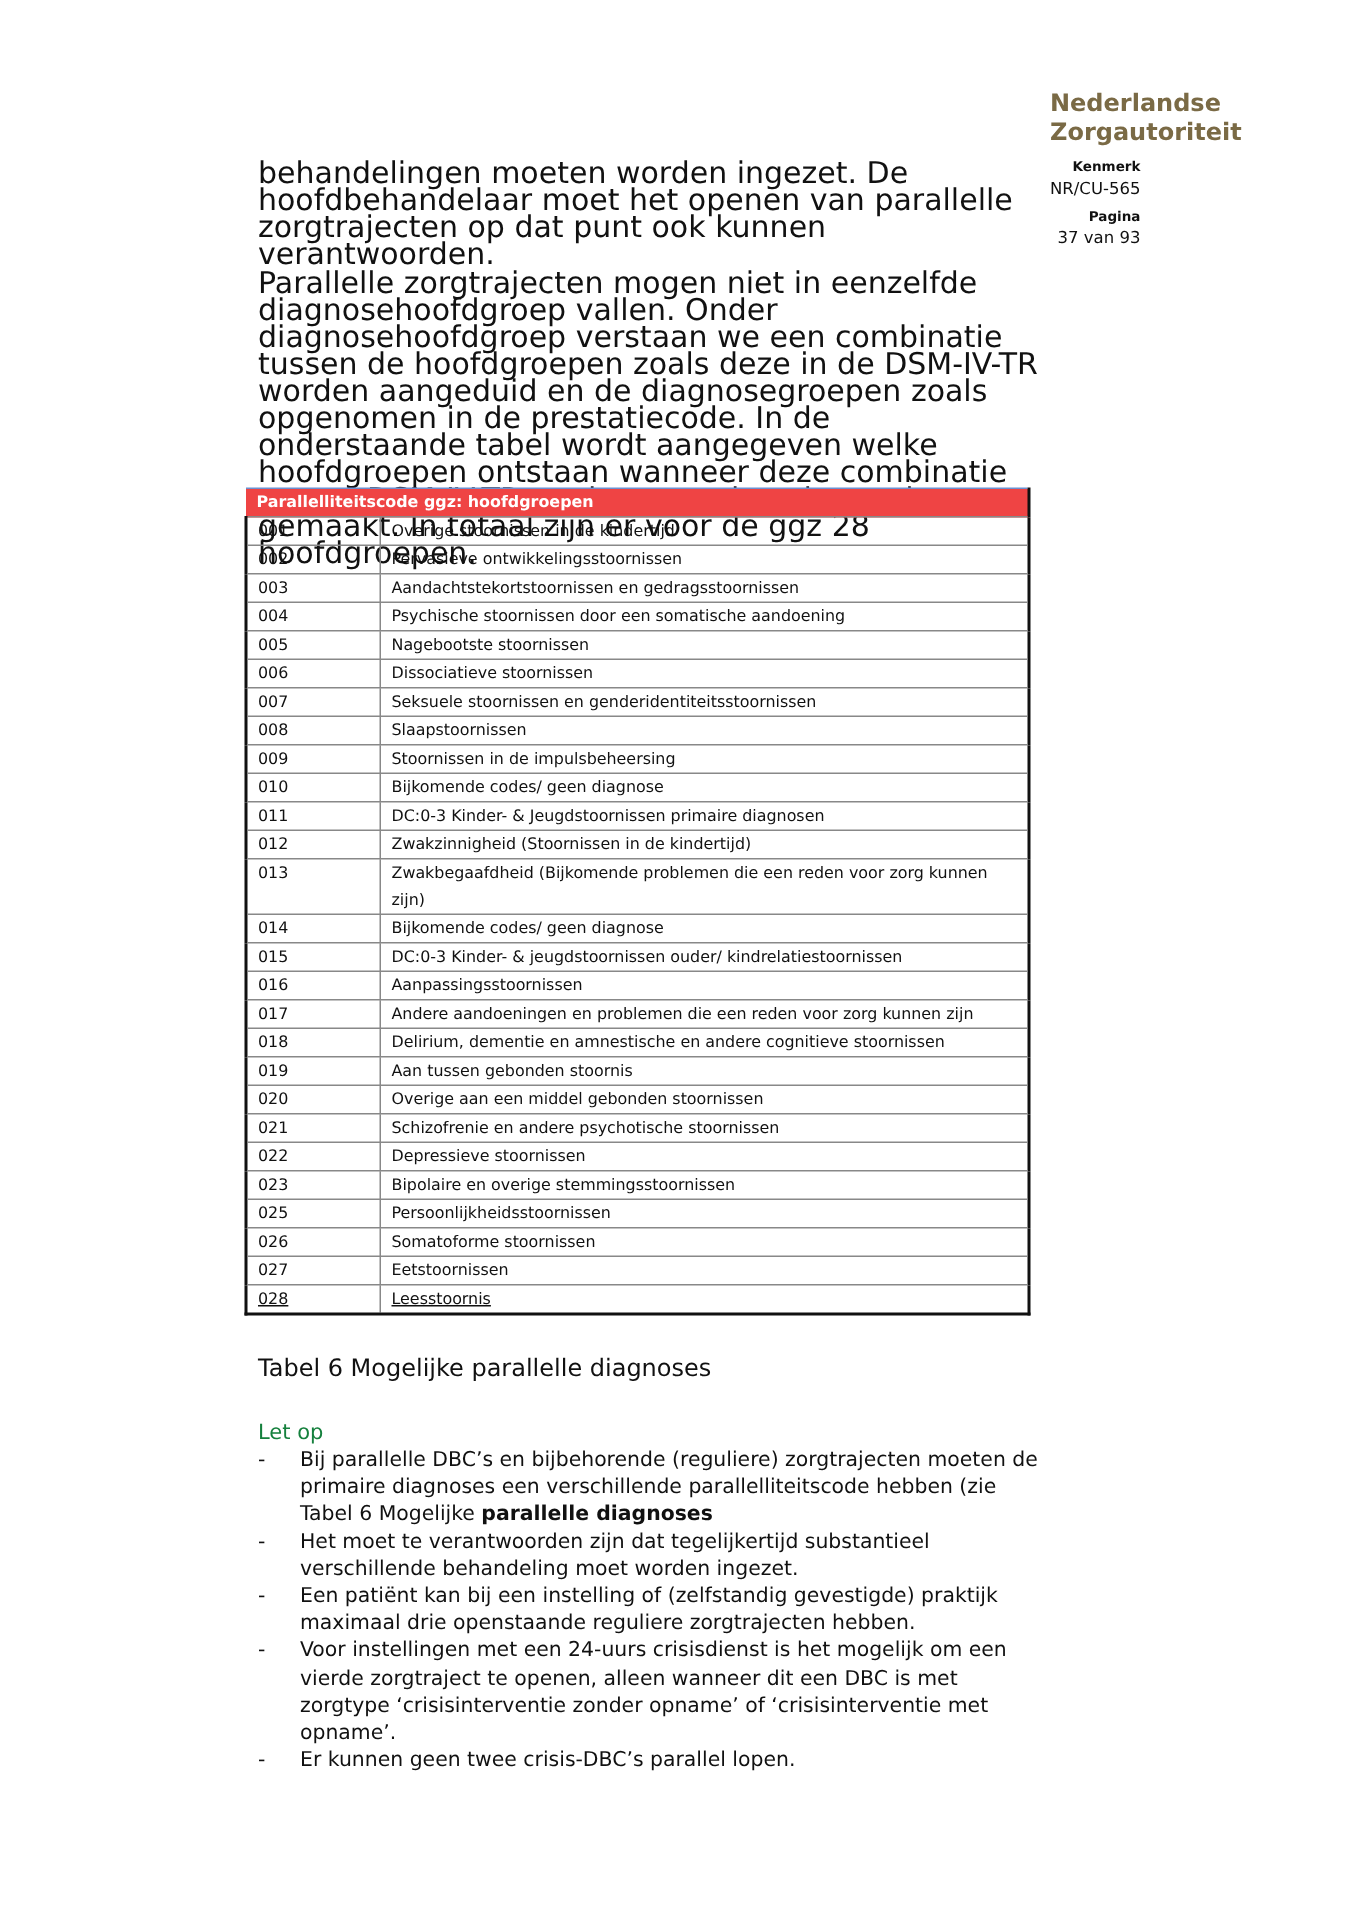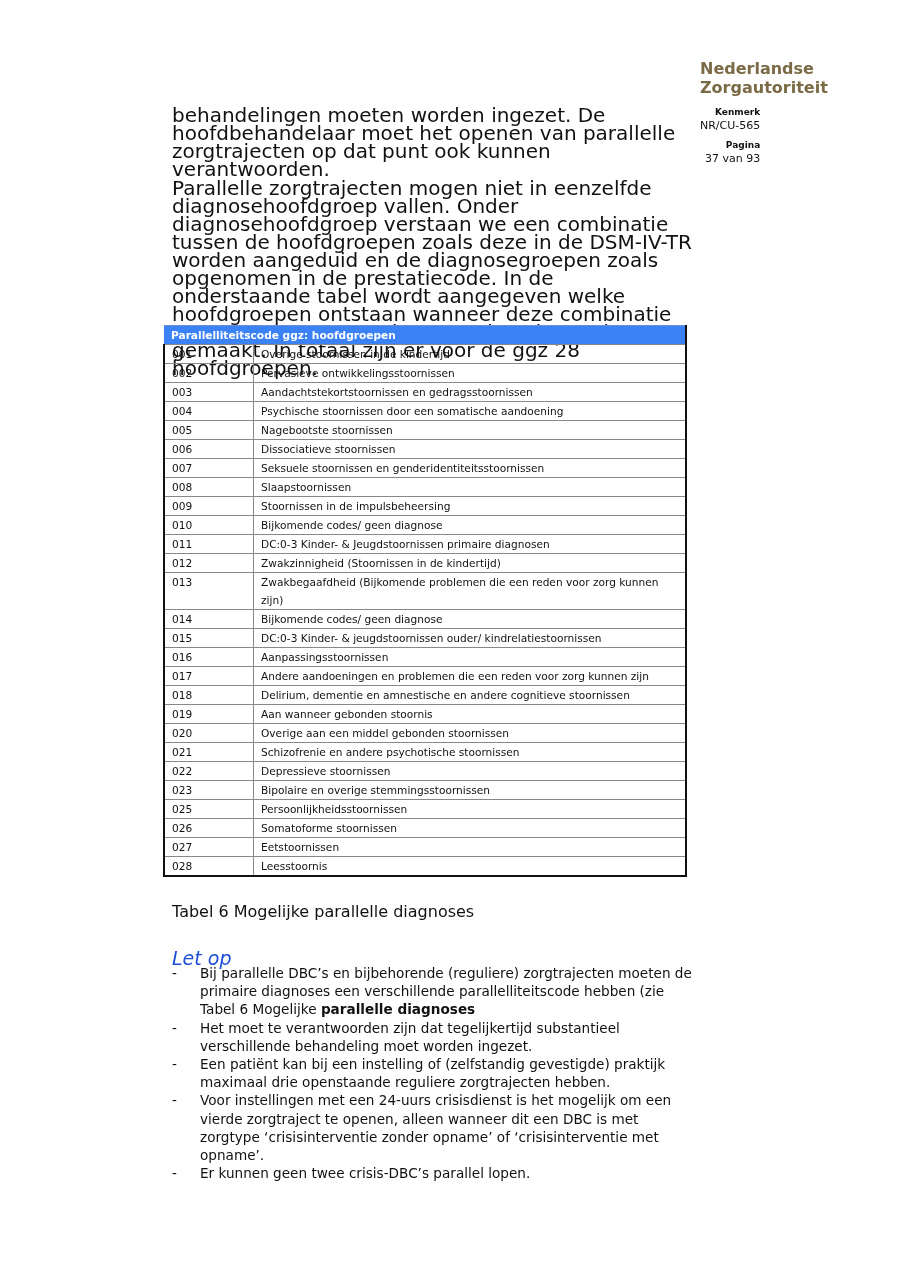--- a/index.html
+++ b/index.html
@@ -51,7 +51,7 @@
 <table class="grp">
   <thead>
     <tr>
-      <th colspan="2" style="background: #3b82f6;">Parallelliteitscode ggz: hoofdgroepen</th>
+      <th colspan="2" style="background: #ef4444;">Parallelliteitscode ggz: hoofdgroepen</th>
     </tr>
   </thead>
   <tbody id="tbody">

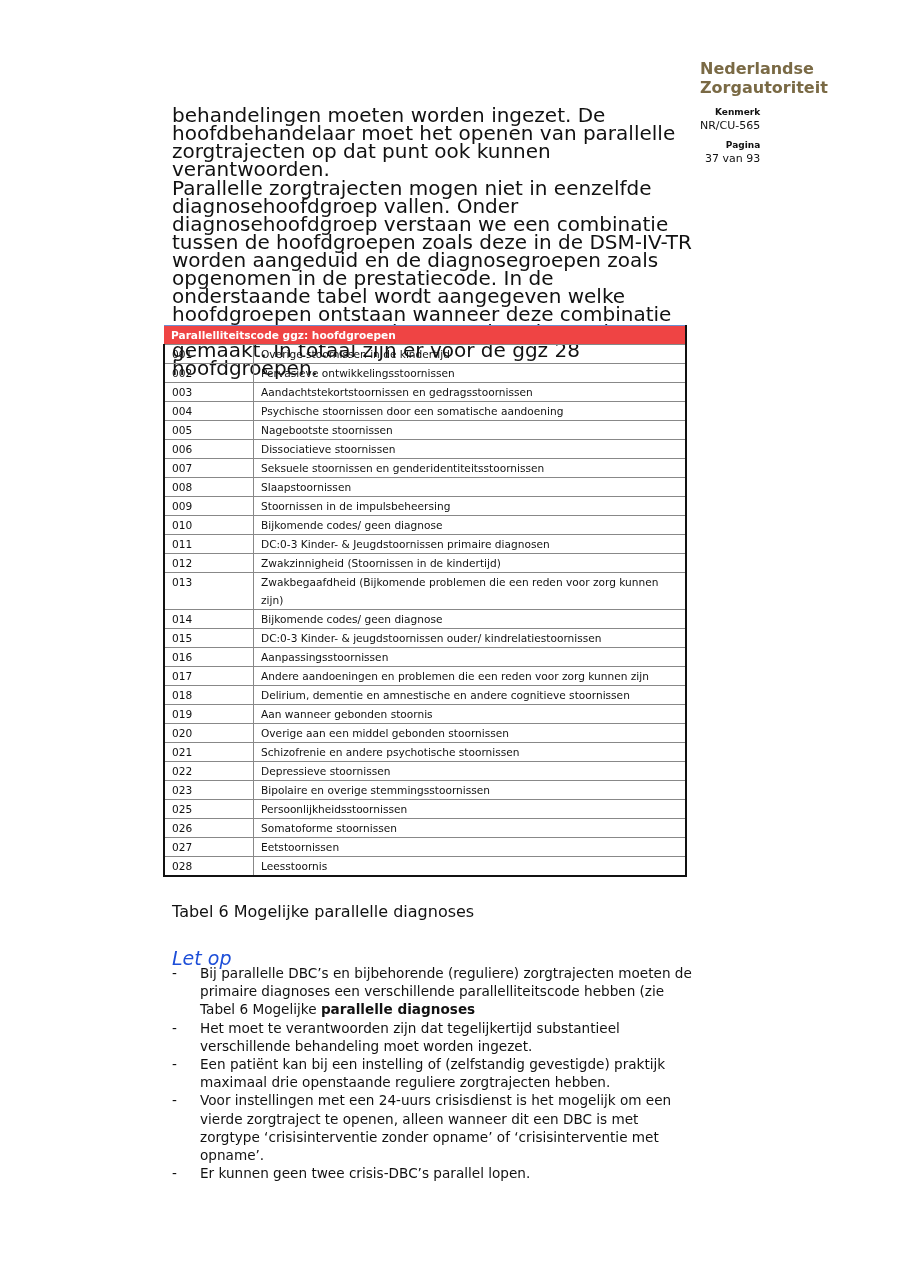--- a/index.html
+++ b/index.html
@@ -129,7 +129,7 @@
       </tr>
       <tr>
         <td class="code">019</td>
-        <td class="desc">Aan wanneer gebonden stoornis</td>
+        <td class="desc">Aan tussen gebonden stoornis</td>
       </tr>
       <tr>
         <td class="code">020</td>

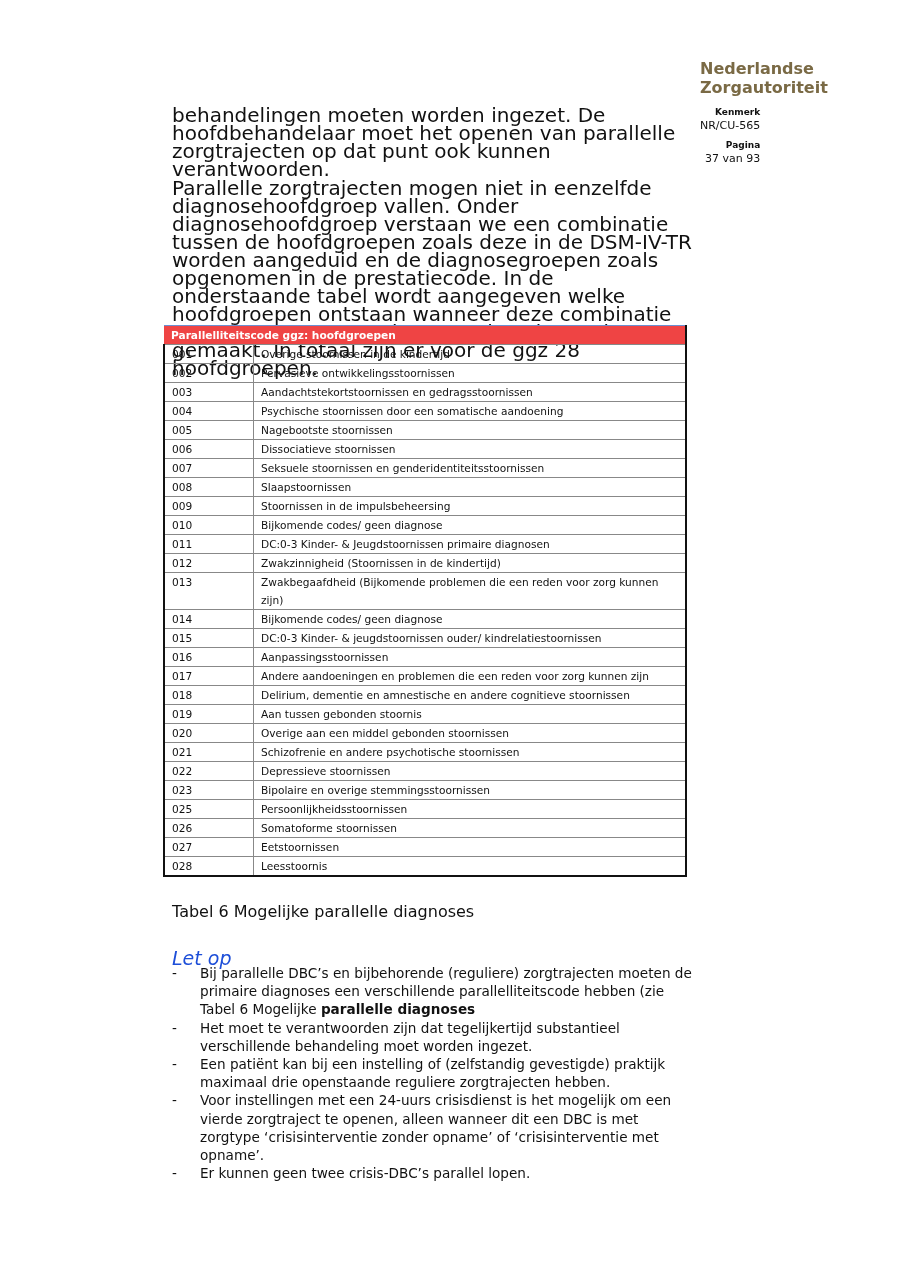--- a/index.html
+++ b/index.html
@@ -18,7 +18,7 @@
   table.grp td { border: 1px solid #888; padding: 0 7px; height: 18px; line-height: 18px; vertical-align: top; }
   table.grp td.code { width: 74px; border-left: 2px solid #111; }
   table.grp td.desc { border-right: 2px solid #111; }
-  table.grp tr:last-child td { border-bottom: 2px solid #111; }
+  table.grp tr:last-child td { border-bottom: 2px solid #111; text-decoration: underline; }
   .caption { position: absolute; left: 172px; top: 902px; font-size: 16px; }
   .letop { position: absolute; left: 172px; top: 947px; font-size: 19px; font-style: italic; color: #1d4ed8; }
   ul.notes { position: absolute; left: 172px; top: 964px; width: 520px; margin: 0; padding: 0; list-style: none; font-size: 13.6px; line-height: 18.2px; }

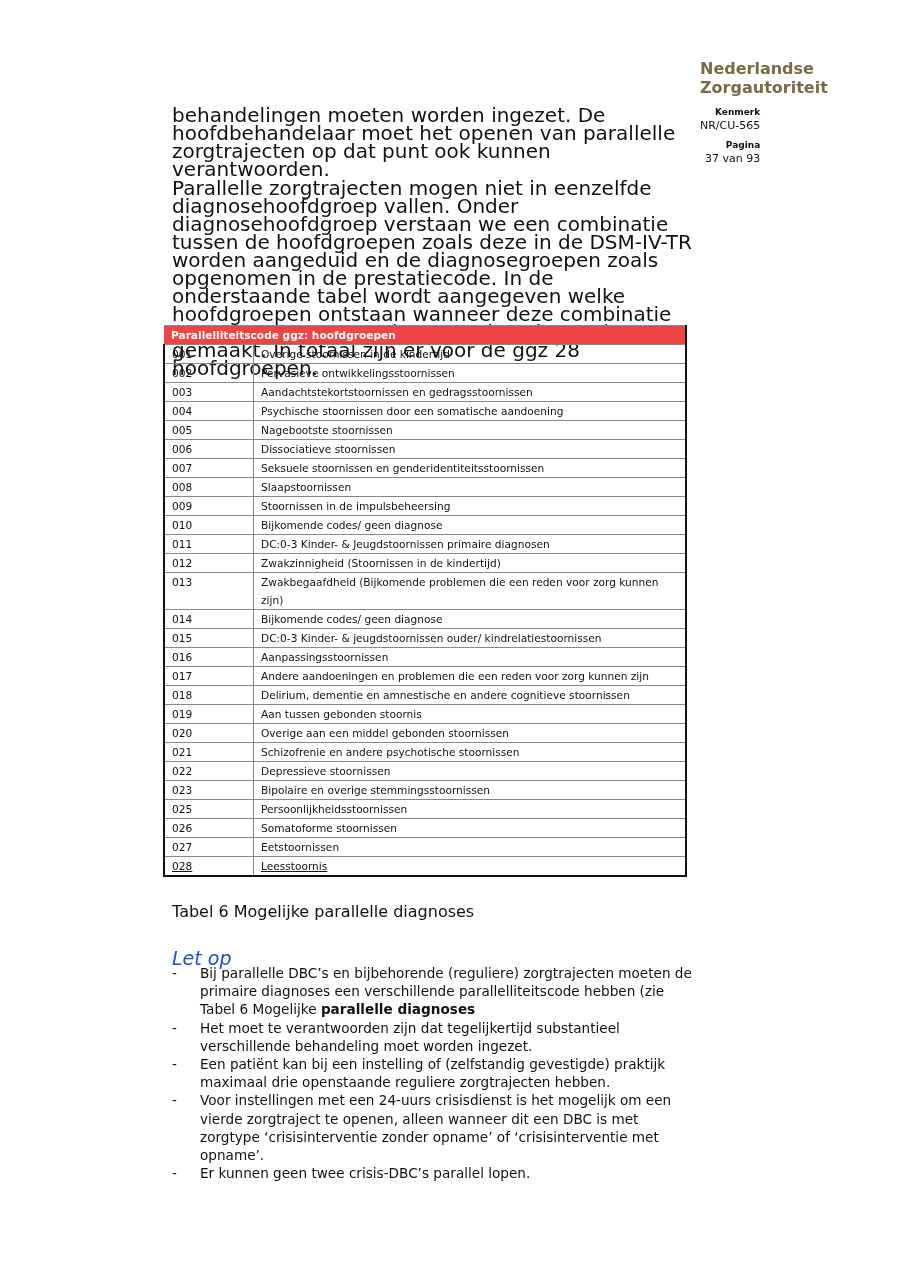--- a/index.html
+++ b/index.html
@@ -20,7 +20,7 @@
   table.grp td.desc { border-right: 2px solid #111; }
   table.grp tr:last-child td { border-bottom: 2px solid #111; text-decoration: underline; }
   .caption { position: absolute; left: 172px; top: 902px; font-size: 16px; }
-  .letop { position: absolute; left: 172px; top: 947px; font-size: 19px; font-style: italic; color: #1d4ed8; }
+  .letop { position: absolute; left: 172px; top: 947px; font-size: 14px; color: #15803d; }
   ul.notes { position: absolute; left: 172px; top: 964px; width: 520px; margin: 0; padding: 0; list-style: none; font-size: 13.6px; line-height: 18.2px; }
   ul.notes li { position: relative; padding-left: 28px; }
   ul.notes li .dash { position: absolute; left: 0; top: 0; }

